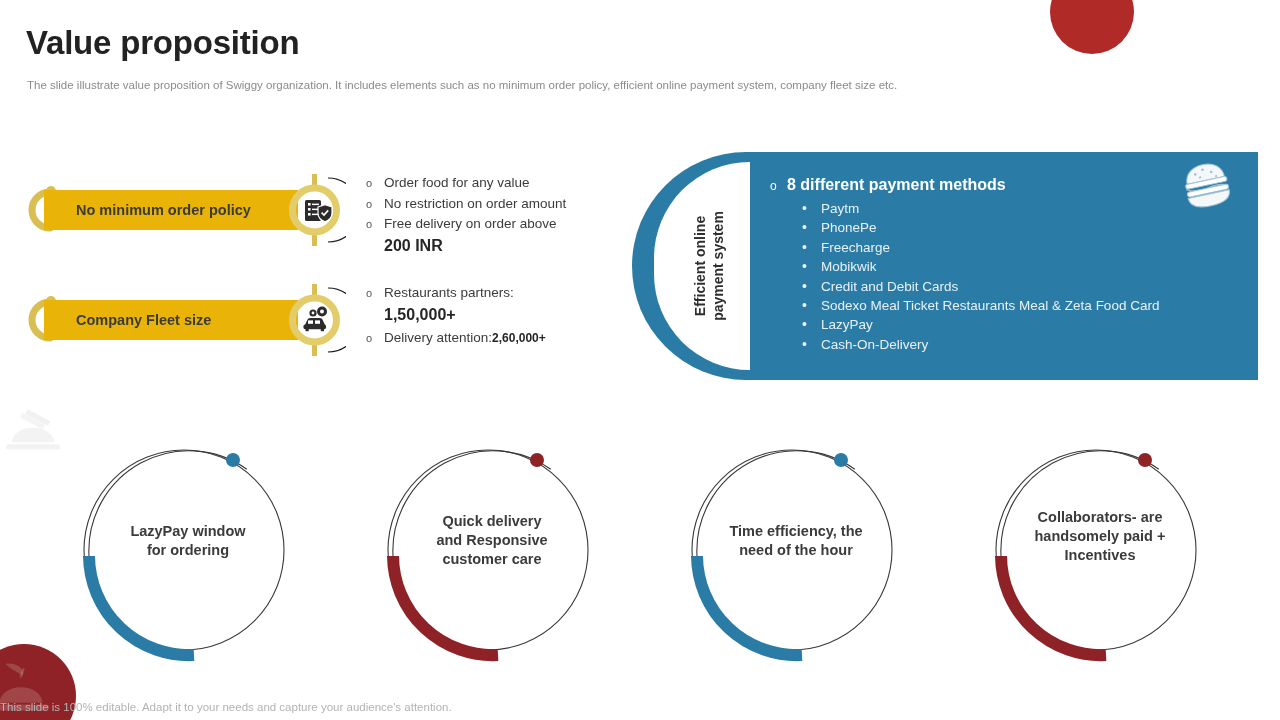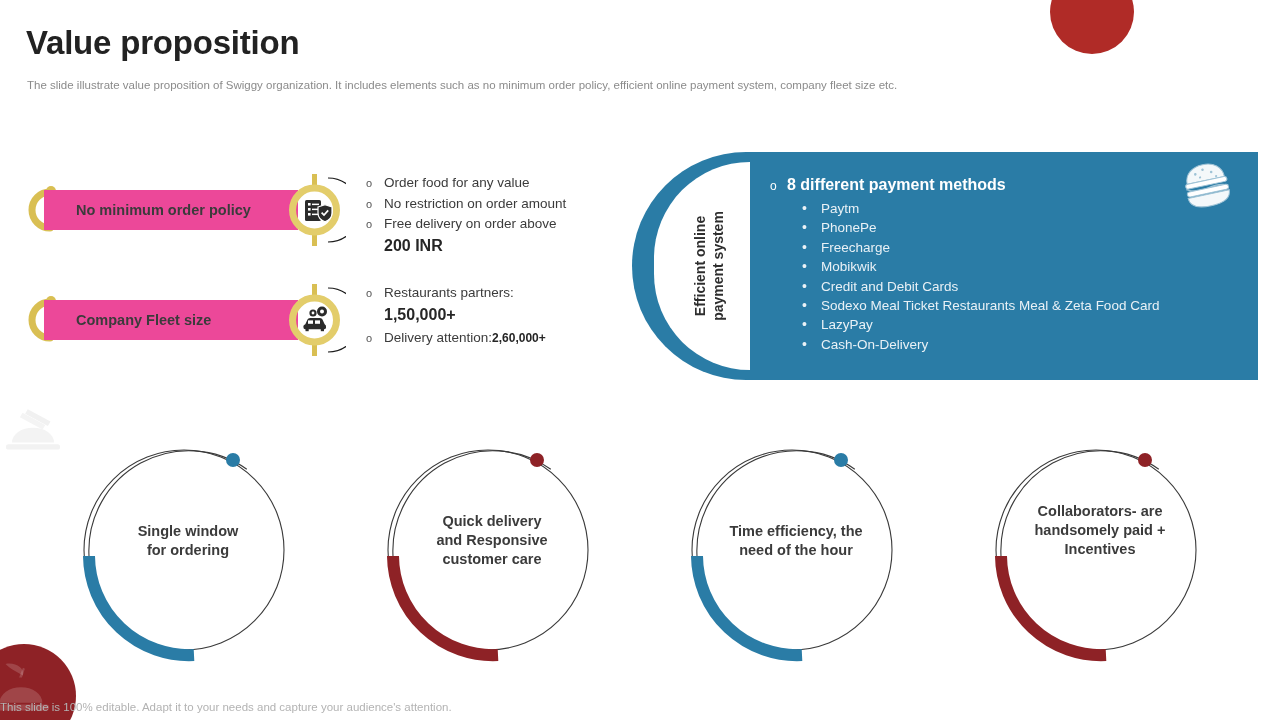--- a/index.html
+++ b/index.html
@@ -68,7 +68,7 @@
     position: absolute;
     left: 44px; top: 0;
     width: 254px; height: 40px;
-    background: #ec4899;
+    background: #eab308;
     display: flex;
     align-items: center;
   }

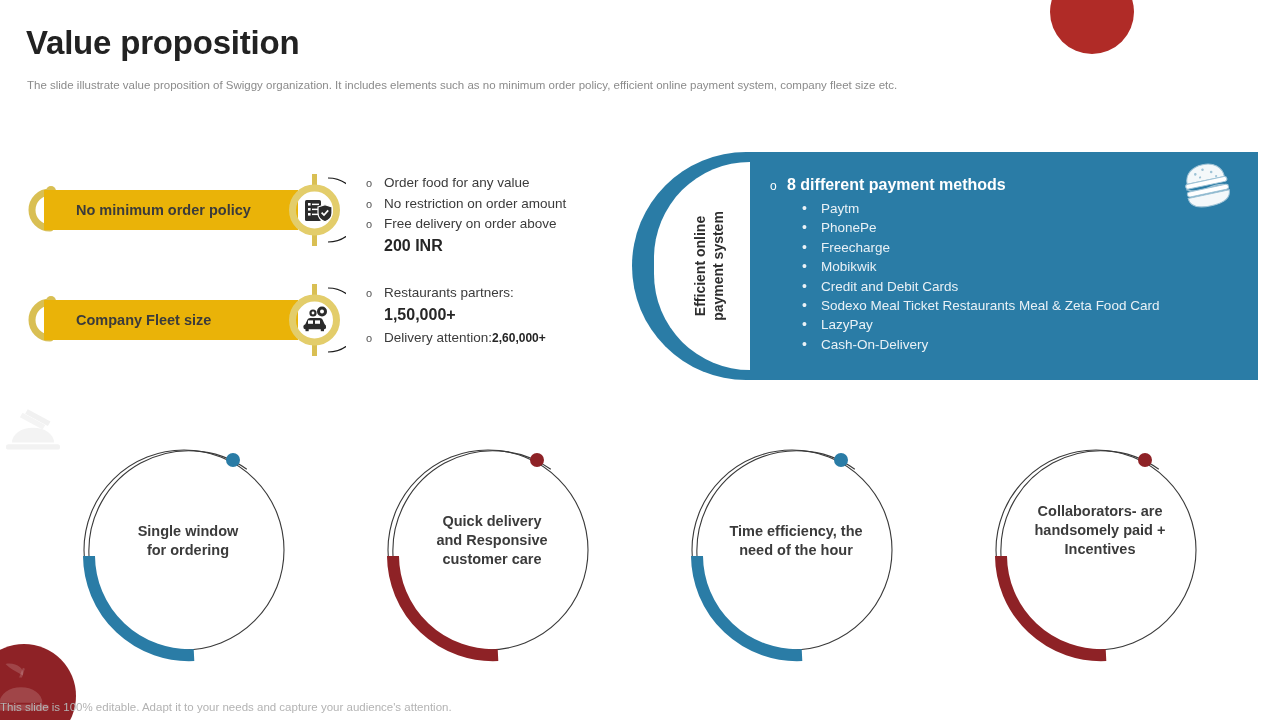--- a/index.html
+++ b/index.html
@@ -444,7 +444,7 @@
       <path d="M 17 116 A 100 100 0 0 0 122 215" fill="none" stroke="#8e2226" stroke-width="12"></path>
       <circle cx="161" cy="20" r="7" fill="#8e2226"></circle>
     </svg>
-    <div class="circ-text" style="top:62px; left:18px; width:196px;">
+    <div class="circ-text" style="top:68px; left:18px; width:196px;">
       <span>Collaborators- are</span><br>
       <span>handsomely paid +</span><br>
       <span>Incentives</span>

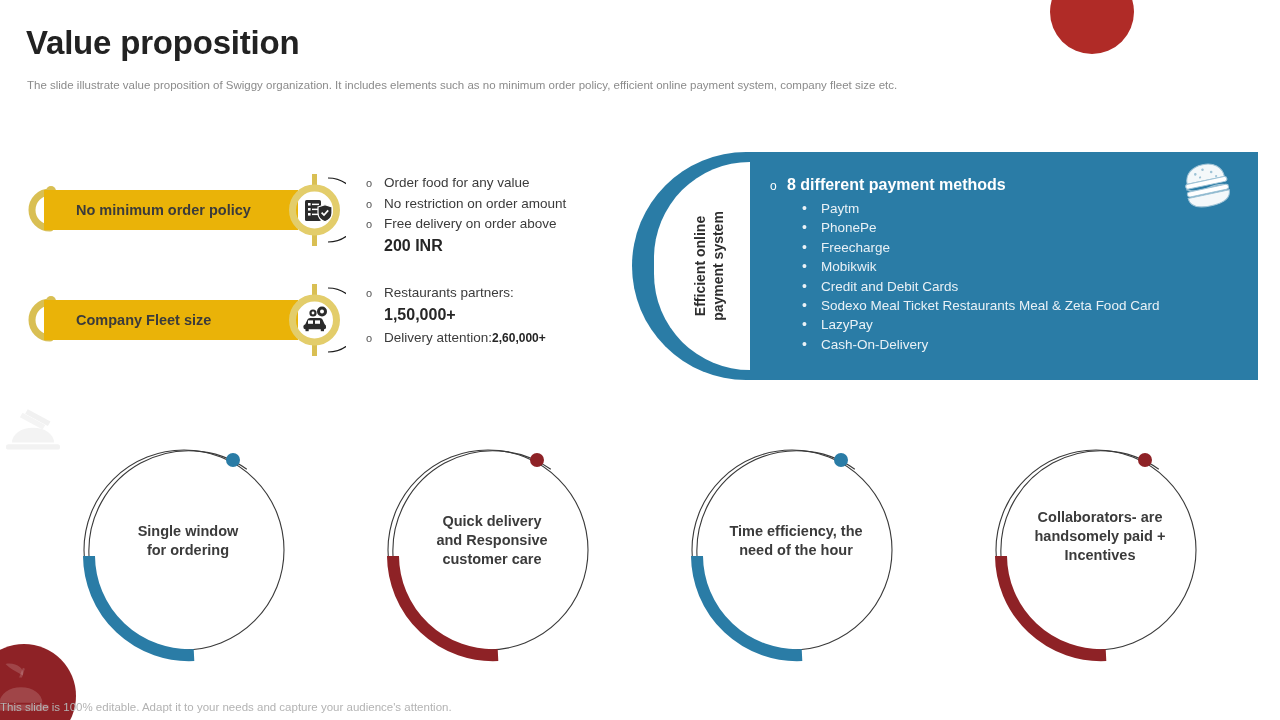--- a/index.html
+++ b/index.html
@@ -405,7 +405,7 @@
       <circle cx="161" cy="20" r="7" fill="#2a7ca6"></circle>
     </svg>
     <div class="circ-text">
-      <span>Single window</span><br>
+      <span>LazyPay window</span><br>
       <span>for ordering</span>
     </div>
   </div>

